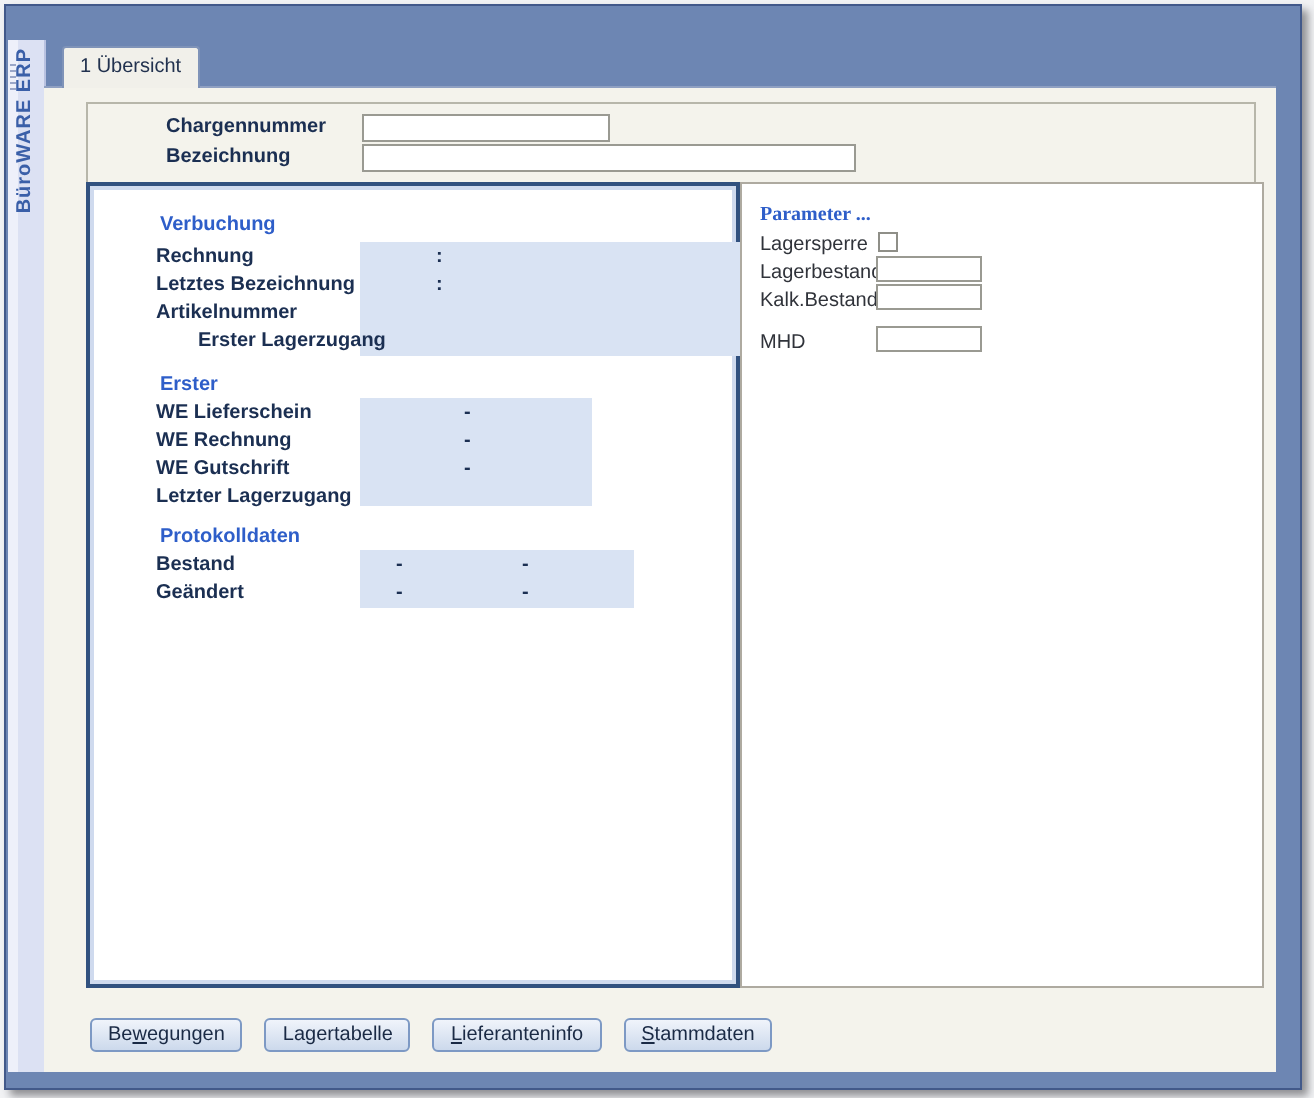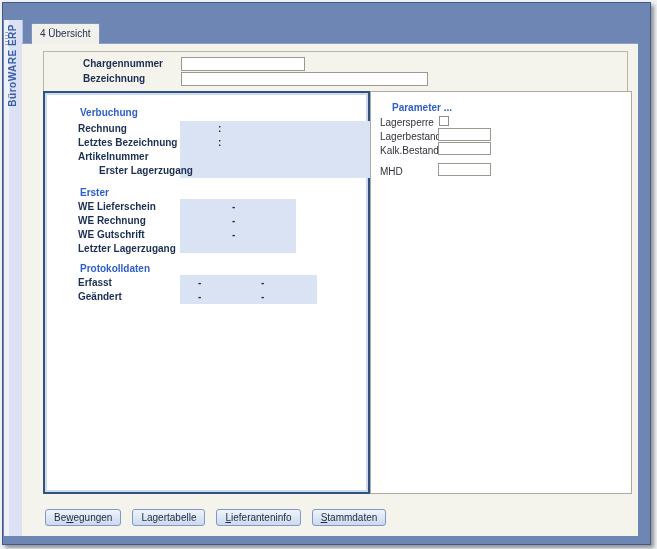--- a/index.html
+++ b/index.html
@@ -70,7 +70,7 @@
       <div class="brand">BüroWARE ERP</div>
     </div>
 
-    <div class="tab">4 Übersicht</div>
+    <div class="tab">1 Übersicht</div>
 
     <div class="content">
 

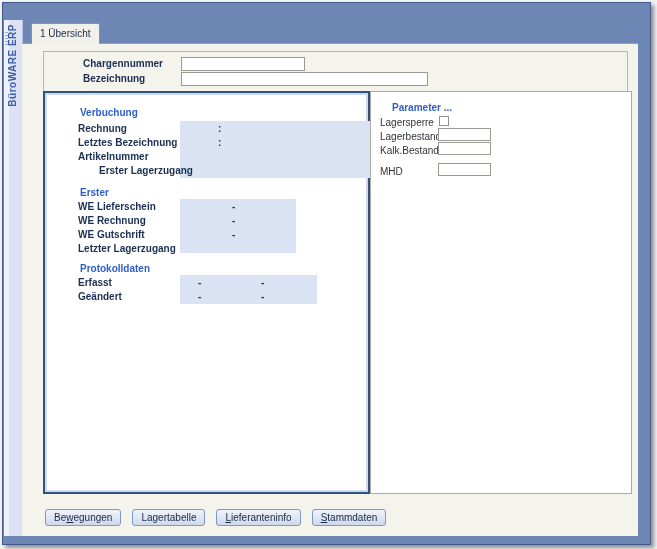--- a/index.html
+++ b/index.html
@@ -113,7 +113,7 @@
       </div>
 
       <div class="right-panel">
-        <span class="sect" style="left:21px;top:10px;">Parameter ...</span>
+        <span class="sect" style="left:9px;top:10px;font-family:Liberation Serif, serif;">Parameter ...</span>
         <span class="lbl-reg" style="left:9px;top:25px;">Lagersperre</span>
         <span class="checkbox" style="left:68px;top:24px;"></span>
         <span class="lbl-reg" style="left:9px;top:39px;">Lagerbestand</span>

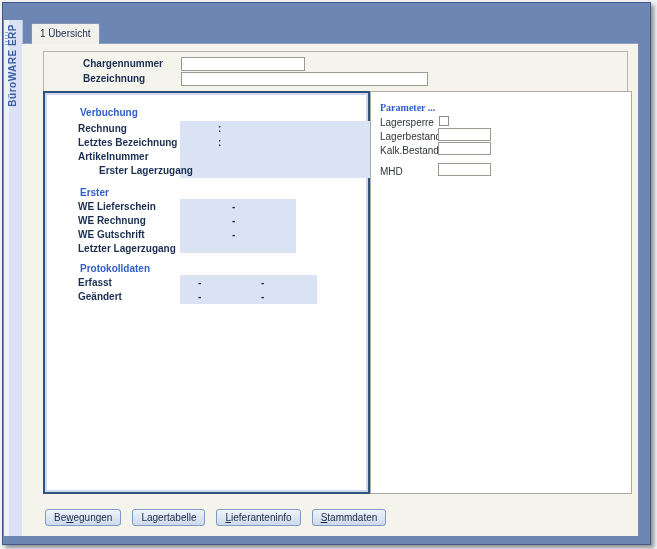--- a/index.html
+++ b/index.html
@@ -104,7 +104,7 @@
 
         <span class="sect" style="left:35px;top:170px;">Protokolldaten</span>
         <div class="hl" style="left:135px;top:182px;width:137px;height:29px;"></div>
-        <span class="lbl" style="left:33px;top:184px;">Erfasst</span>
+        <span class="lbl" style="left:33px;top:184px;">Bestand</span>
         <span class="val" style="left:153px;top:184px;">-</span>
         <span class="val" style="left:216px;top:184px;">-</span>
         <span class="lbl" style="left:33px;top:198px;">Geändert</span>

